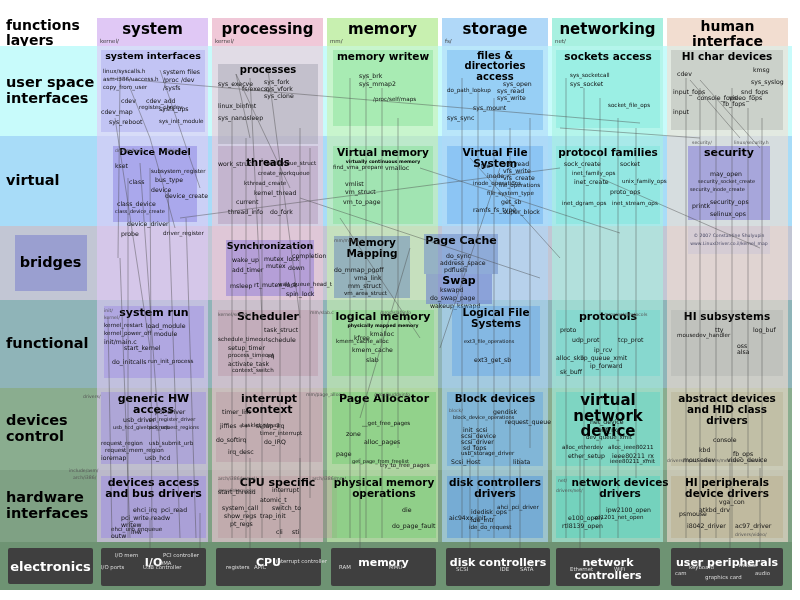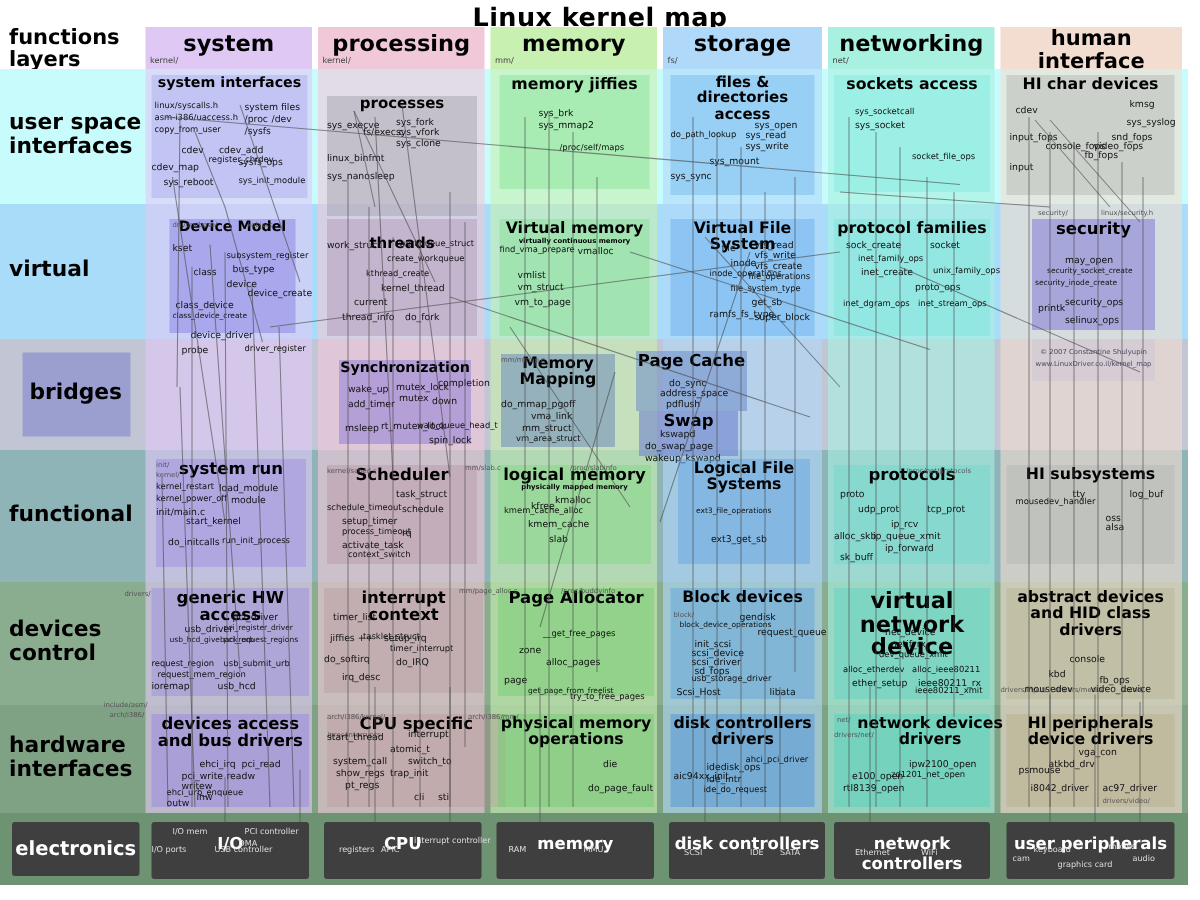--- a/index.html
+++ b/index.html
@@ -27,7 +27,6 @@
 <body>
 
 <div id="root">
-  <div id="title">Linux kernel map</div>
   <div id="grid">
       <div class="cell" style="left: 0px; top: 28px; width: 792px; height: 90px; background: rgb(200, 251, 251);"></div>
       <div class="cell" style="left: 0px; top: 118px; width: 792px; height: 90px; background: rgb(168, 220, 248);"></div>

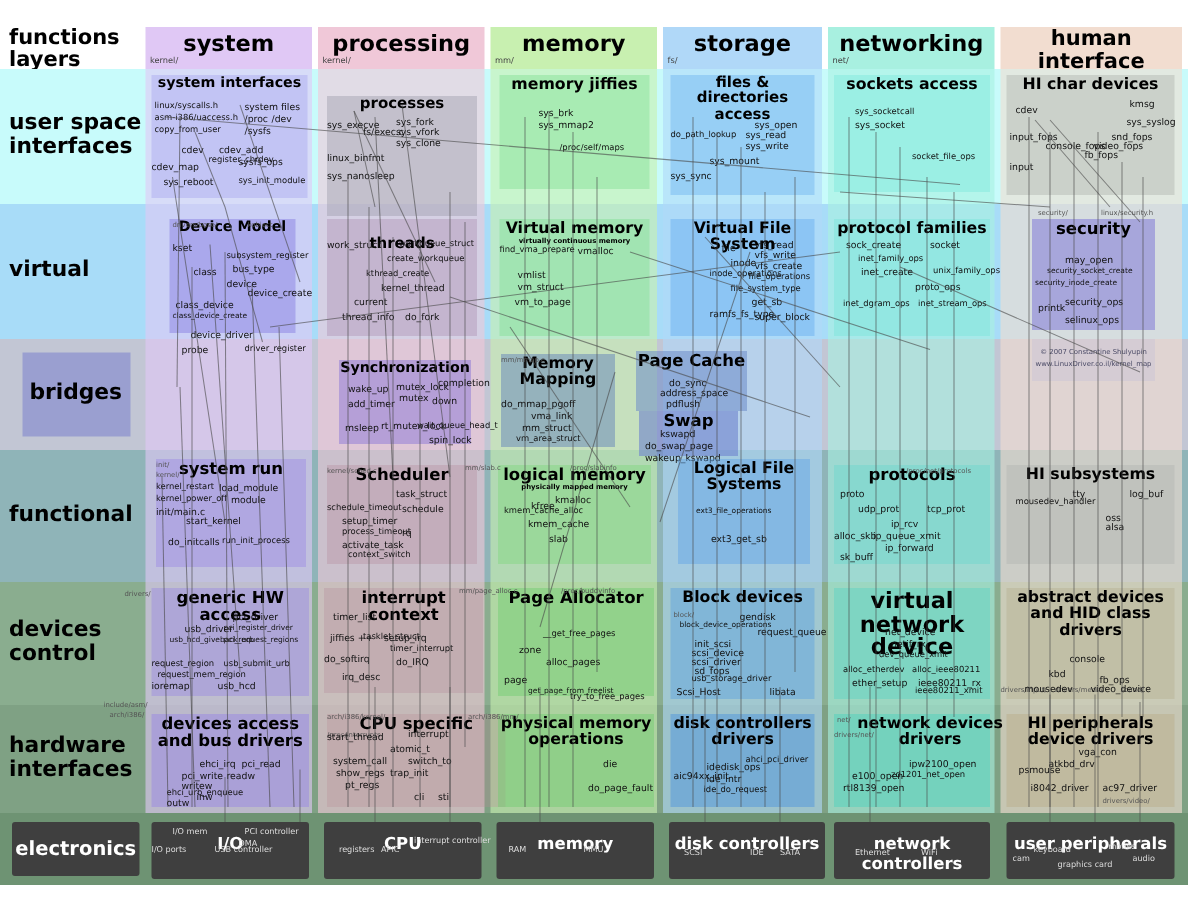--- a/index.html
+++ b/index.html
@@ -238,7 +238,7 @@
         <div class="sub" style="left: 74px; top: 52px; font-size: 6.2px;">sti</div>
       </div>
       <div class="blk" style="left: 333px; top: 32px; width: 100px; height: 76px; background: rgba(120, 220, 140, 0.4);">
-        <div class="bt" style="font-size: 10.5px; top: 1px;">memory jiffies</div>
+        <div class="bt" style="font-size: 10.5px; top: 1px;">memory writew</div>
         <div class="sub" style="left: 26px; top: 22px; font-size: 6.2px;">sys_brk</div>
         <div class="sub" style="left: 26px; top: 30px; font-size: 6.2px;">sys_mmap2</div>
         <div class="sub" style="left: 40px; top: 46px; font-size: 5.6px;">/proc/self/maps</div>

